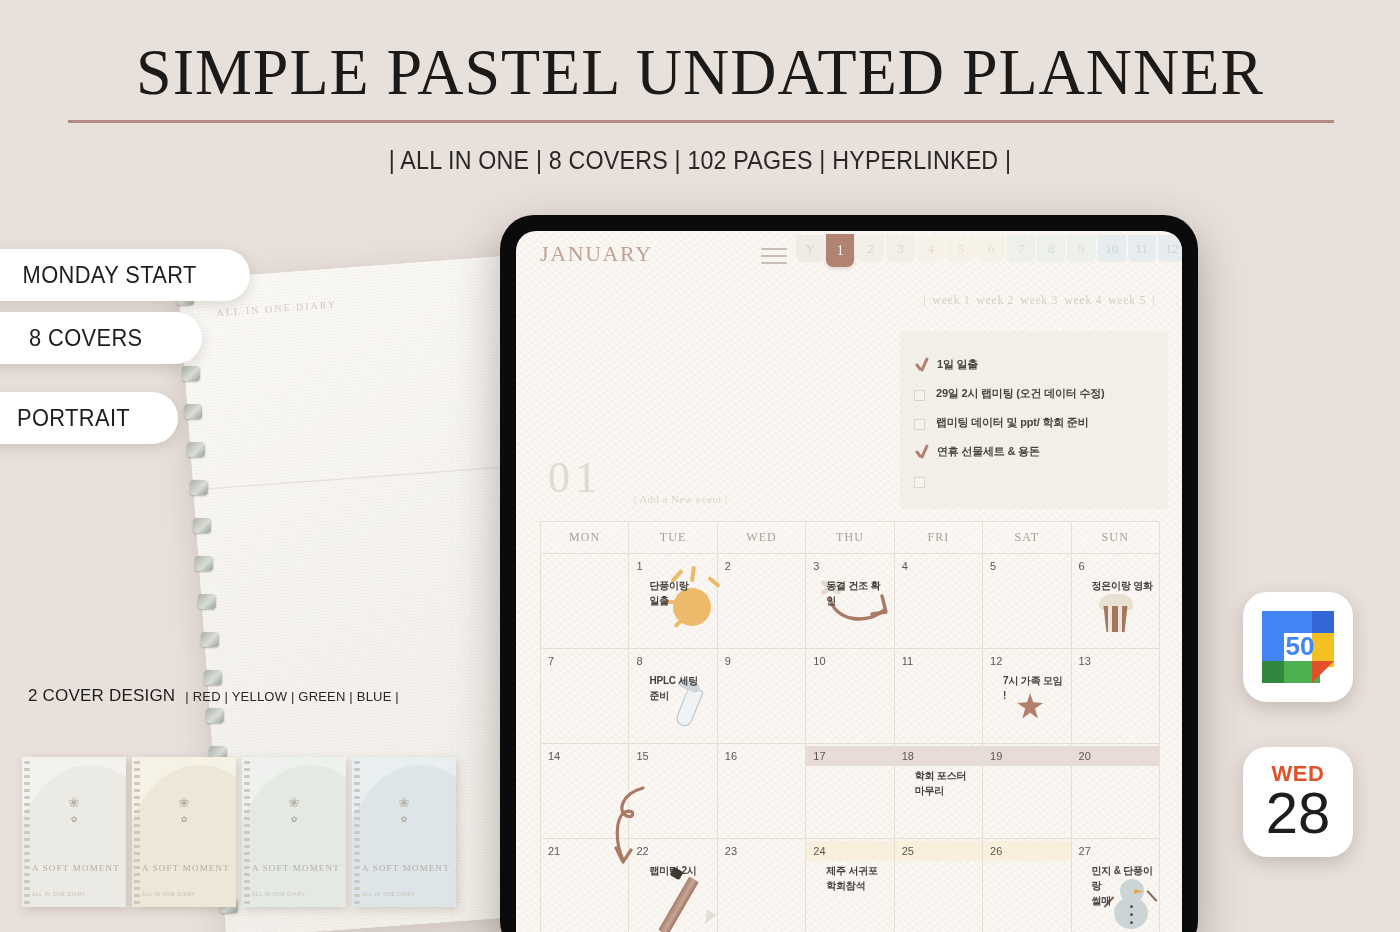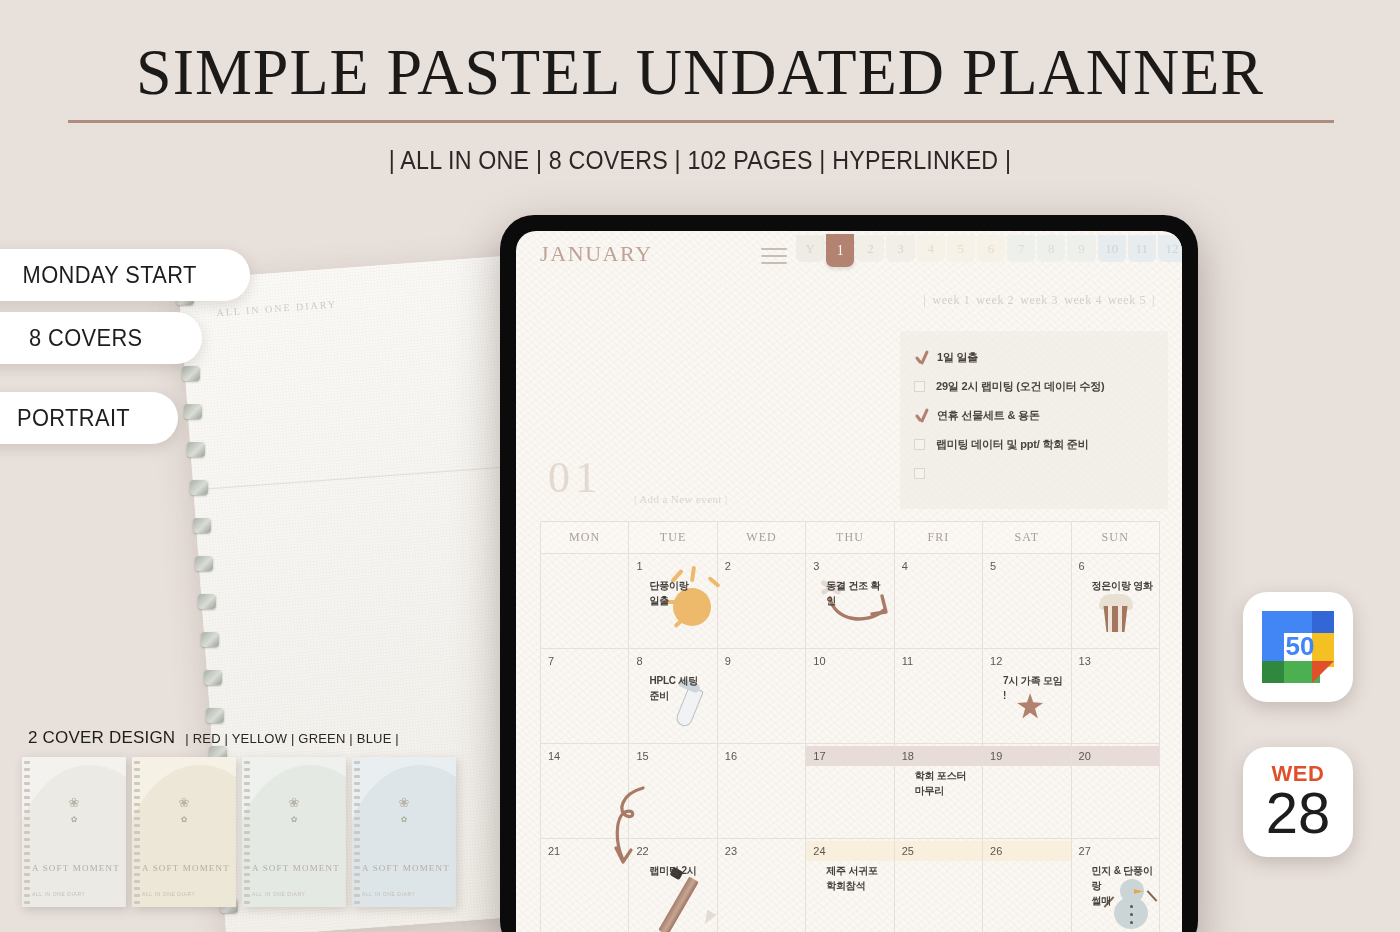--- a/index.html
+++ b/index.html
@@ -190,7 +190,7 @@
     z-index: 3;
     padding: 12px 14px 0 14px;
   }
-  .todo-row { display: flex; align-items: center; height: 29px; }
+  .todo-row { display: flex; align-items: flex-end; height: 29px; }
   .chk-box {
     width: 11px; height: 11px;
     border: 1px solid #ddd5cd;

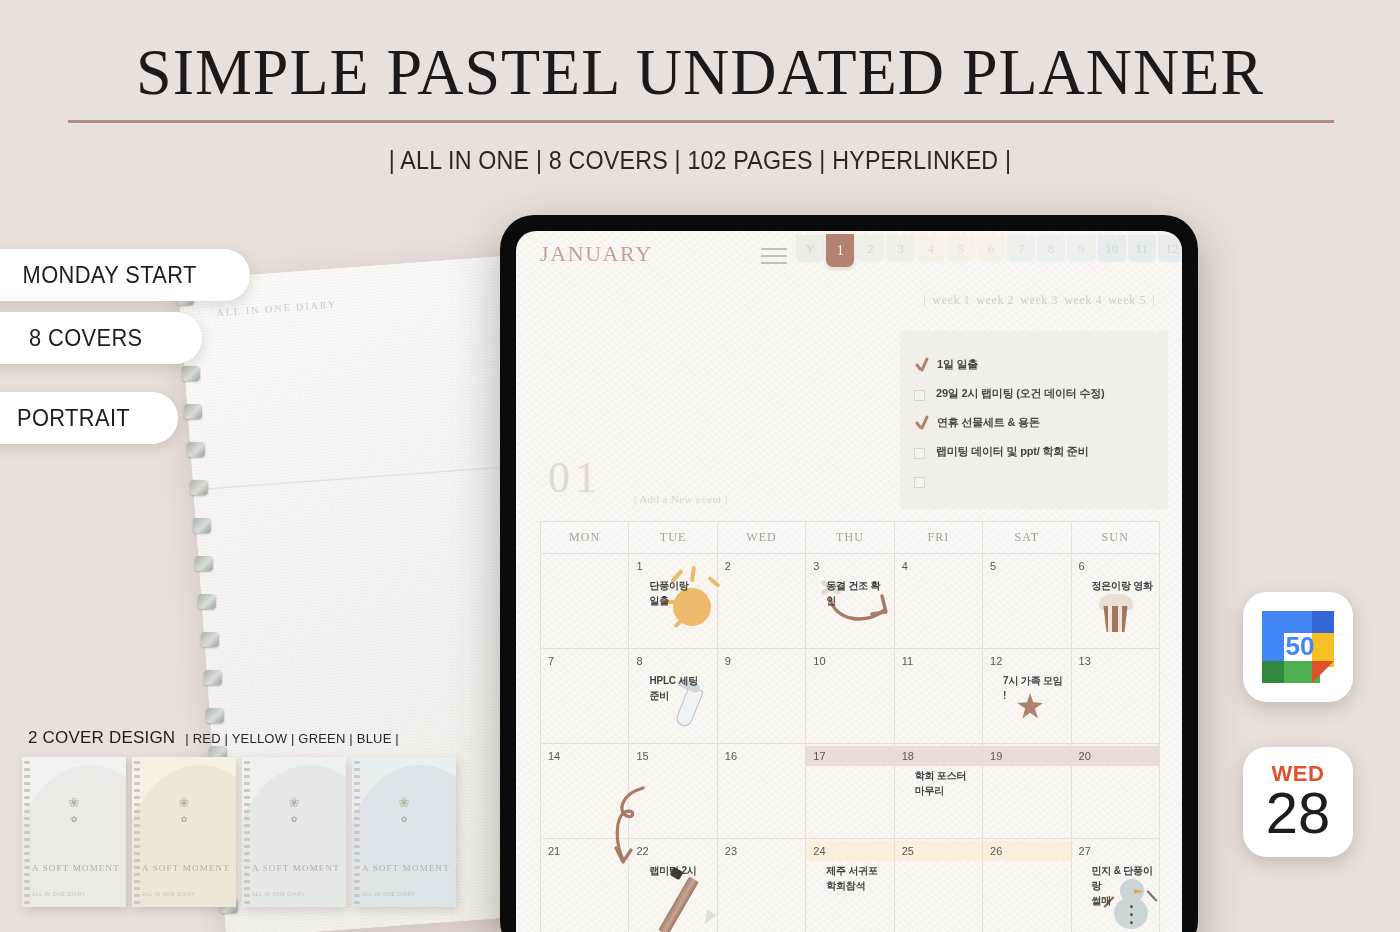--- a/index.html
+++ b/index.html
@@ -436,12 +436,12 @@
           <div class="todo-text">29일 2시 랩미팅 (오건 데이터 수정)</div>
         </div>
         <div class="todo-row">
+          <div class="chk-box"></div>
+          <div class="todo-text">랩미팅 데이터 및 ppt/ 학회 준비</div>
+        </div>
+        <div class="todo-row">
           <div class="chk-tick"></div>
           <div class="todo-text">연휴 선물세트 &amp; 용돈</div>
-        </div>
-        <div class="todo-row">
-          <div class="chk-box"></div>
-          <div class="todo-text">랩미팅 데이터 및 ppt/ 학회 준비</div>
         </div>
         <div class="todo-row">
           <div class="chk-box"></div>

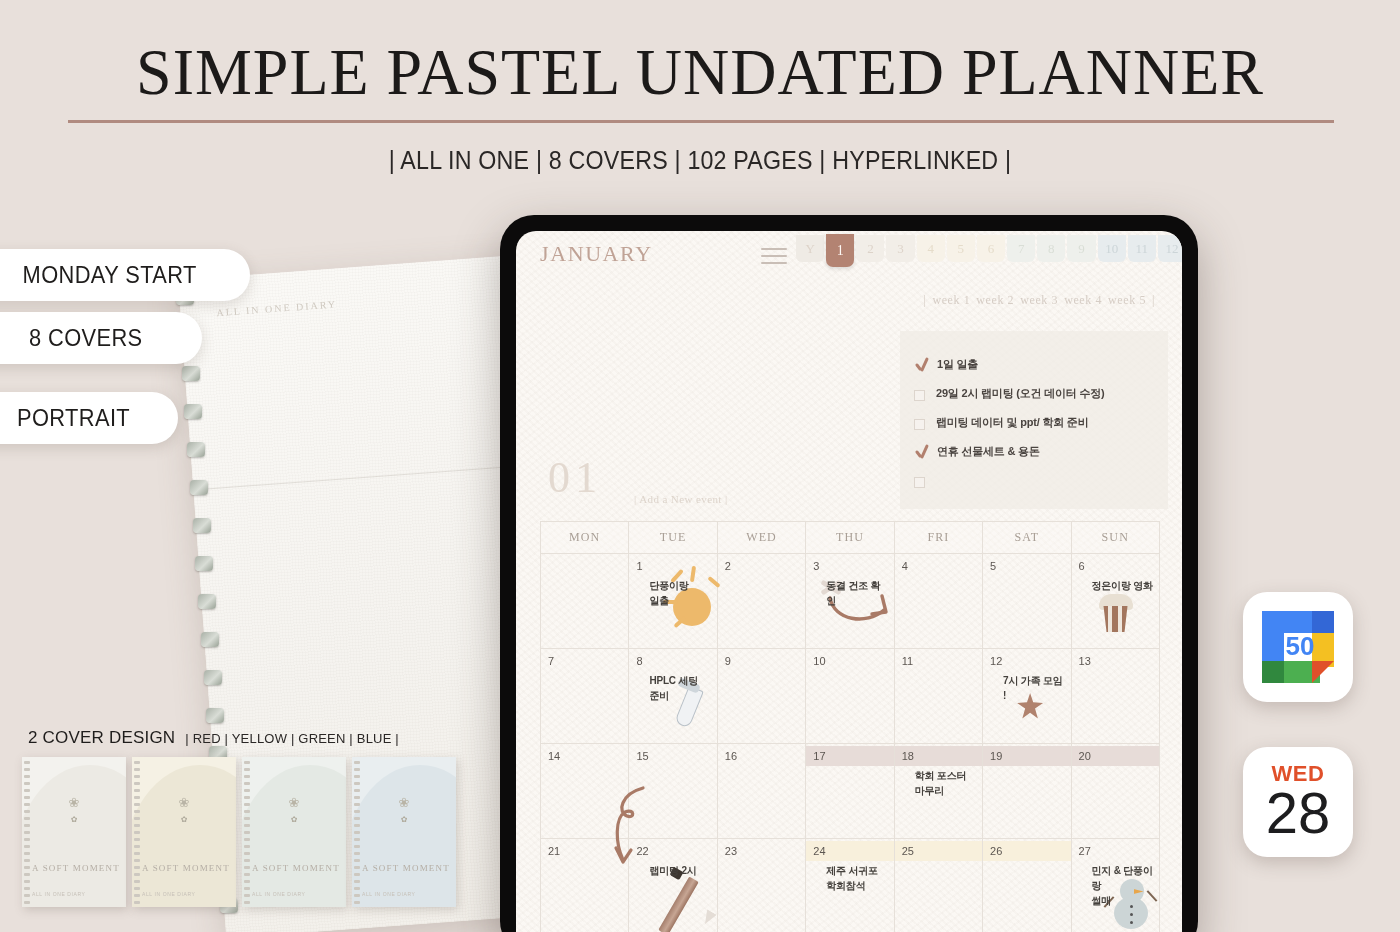--- a/index.html
+++ b/index.html
@@ -307,7 +307,7 @@
 
   
   .cover-head {
-    position: absolute; left: 28px; top: 728px;
+    position: absolute; left: 28px; top: 686px;
     font-size: 17px; color: #1f1d1c; letter-spacing: .2px;
     z-index: 12;
   }

